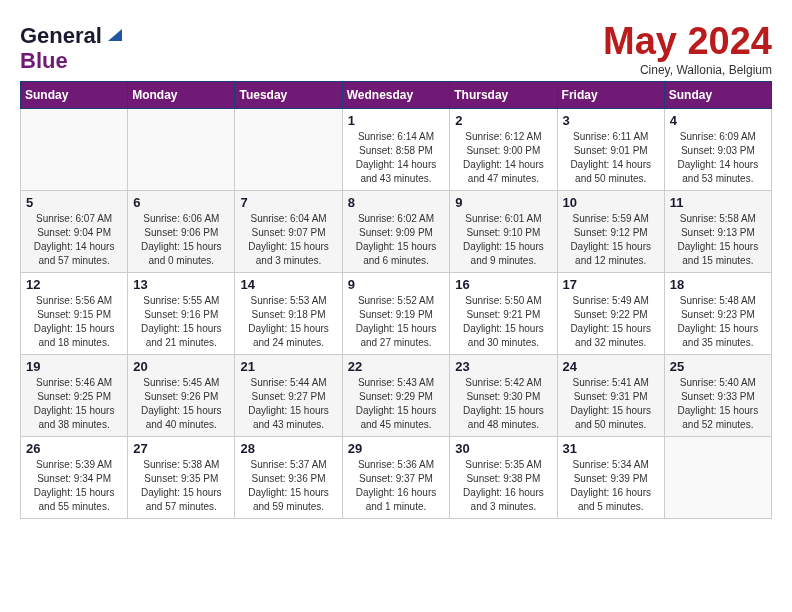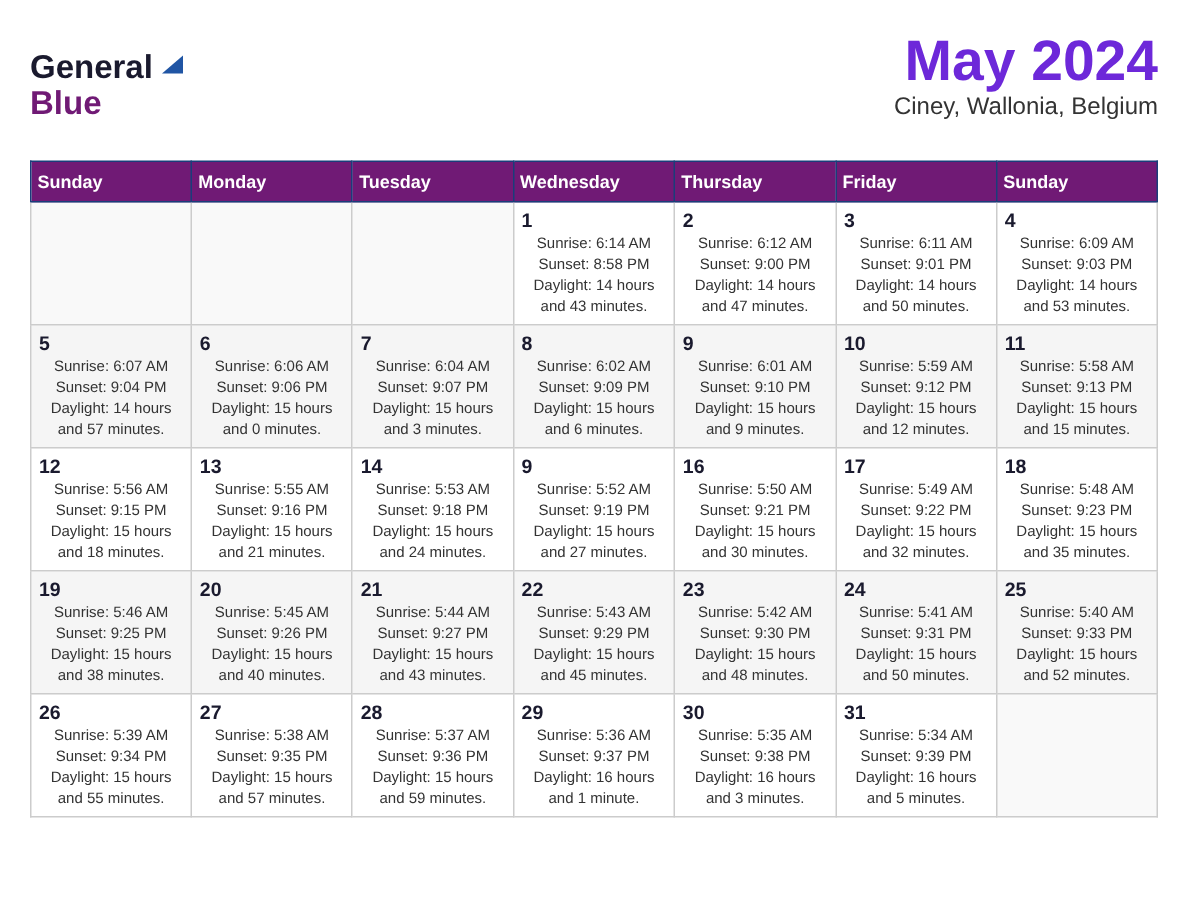--- a/index.html
+++ b/index.html
@@ -13,8 +13,8 @@
     .header-area {
       display: flex;
       justify-content: space-between;
-      align-items: flex-end;
-      margin-bottom: 26px;
+      align-items: center;
+      margin-bottom: 4px;
       gap: 24px;
     }
     .logo {

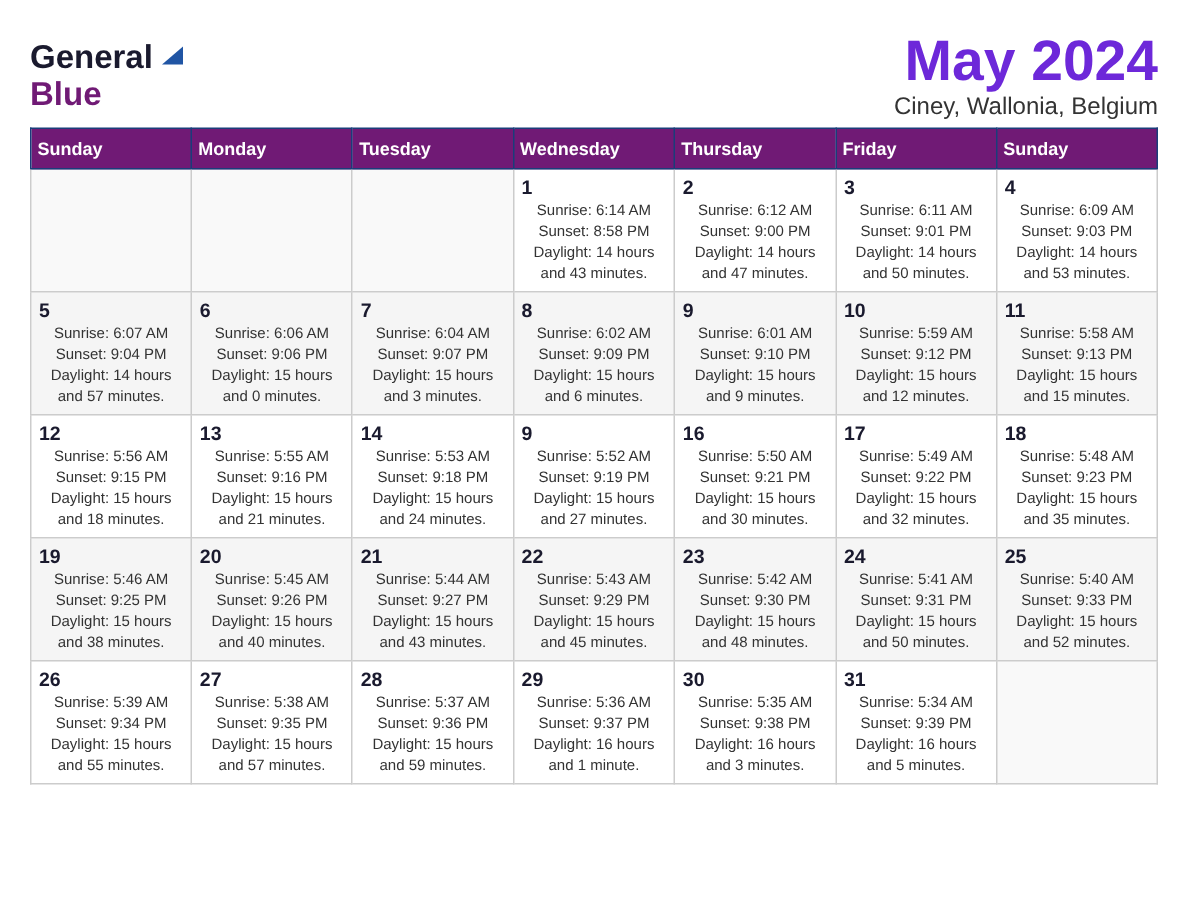--- a/index.html
+++ b/index.html
@@ -44,7 +44,7 @@
     .title-area h1 {
       font-size: 38px;
       font-weight: bold;
-      color: #6d28d9;
+      color: #b91c1c;
     }
     .title-area h2 {
       font-size: 16px;

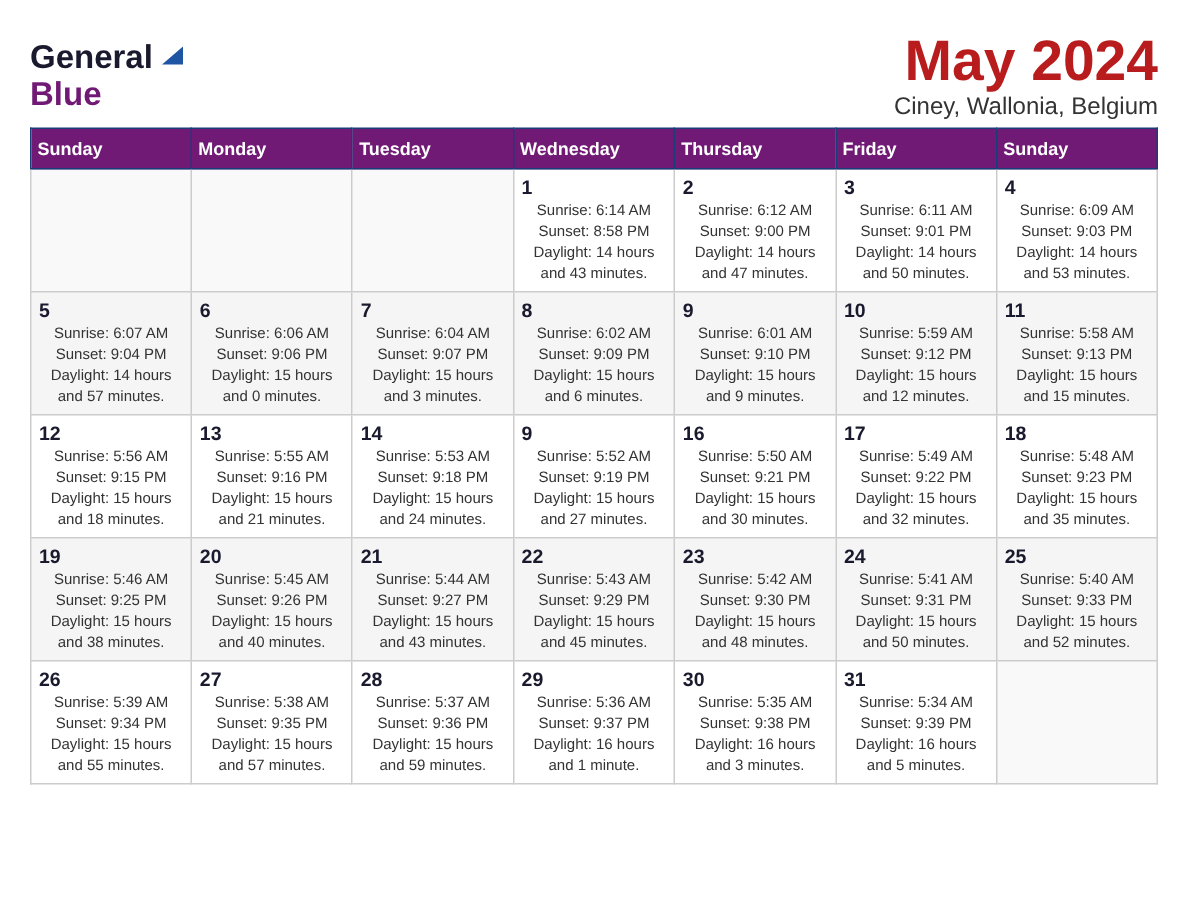--- a/index.html
+++ b/index.html
@@ -47,7 +47,7 @@
       color: #b91c1c;
     }
     .title-area h2 {
-      font-size: 16px;
+      font-size: 12px;
       font-weight: normal;
       color: #333;
     }

